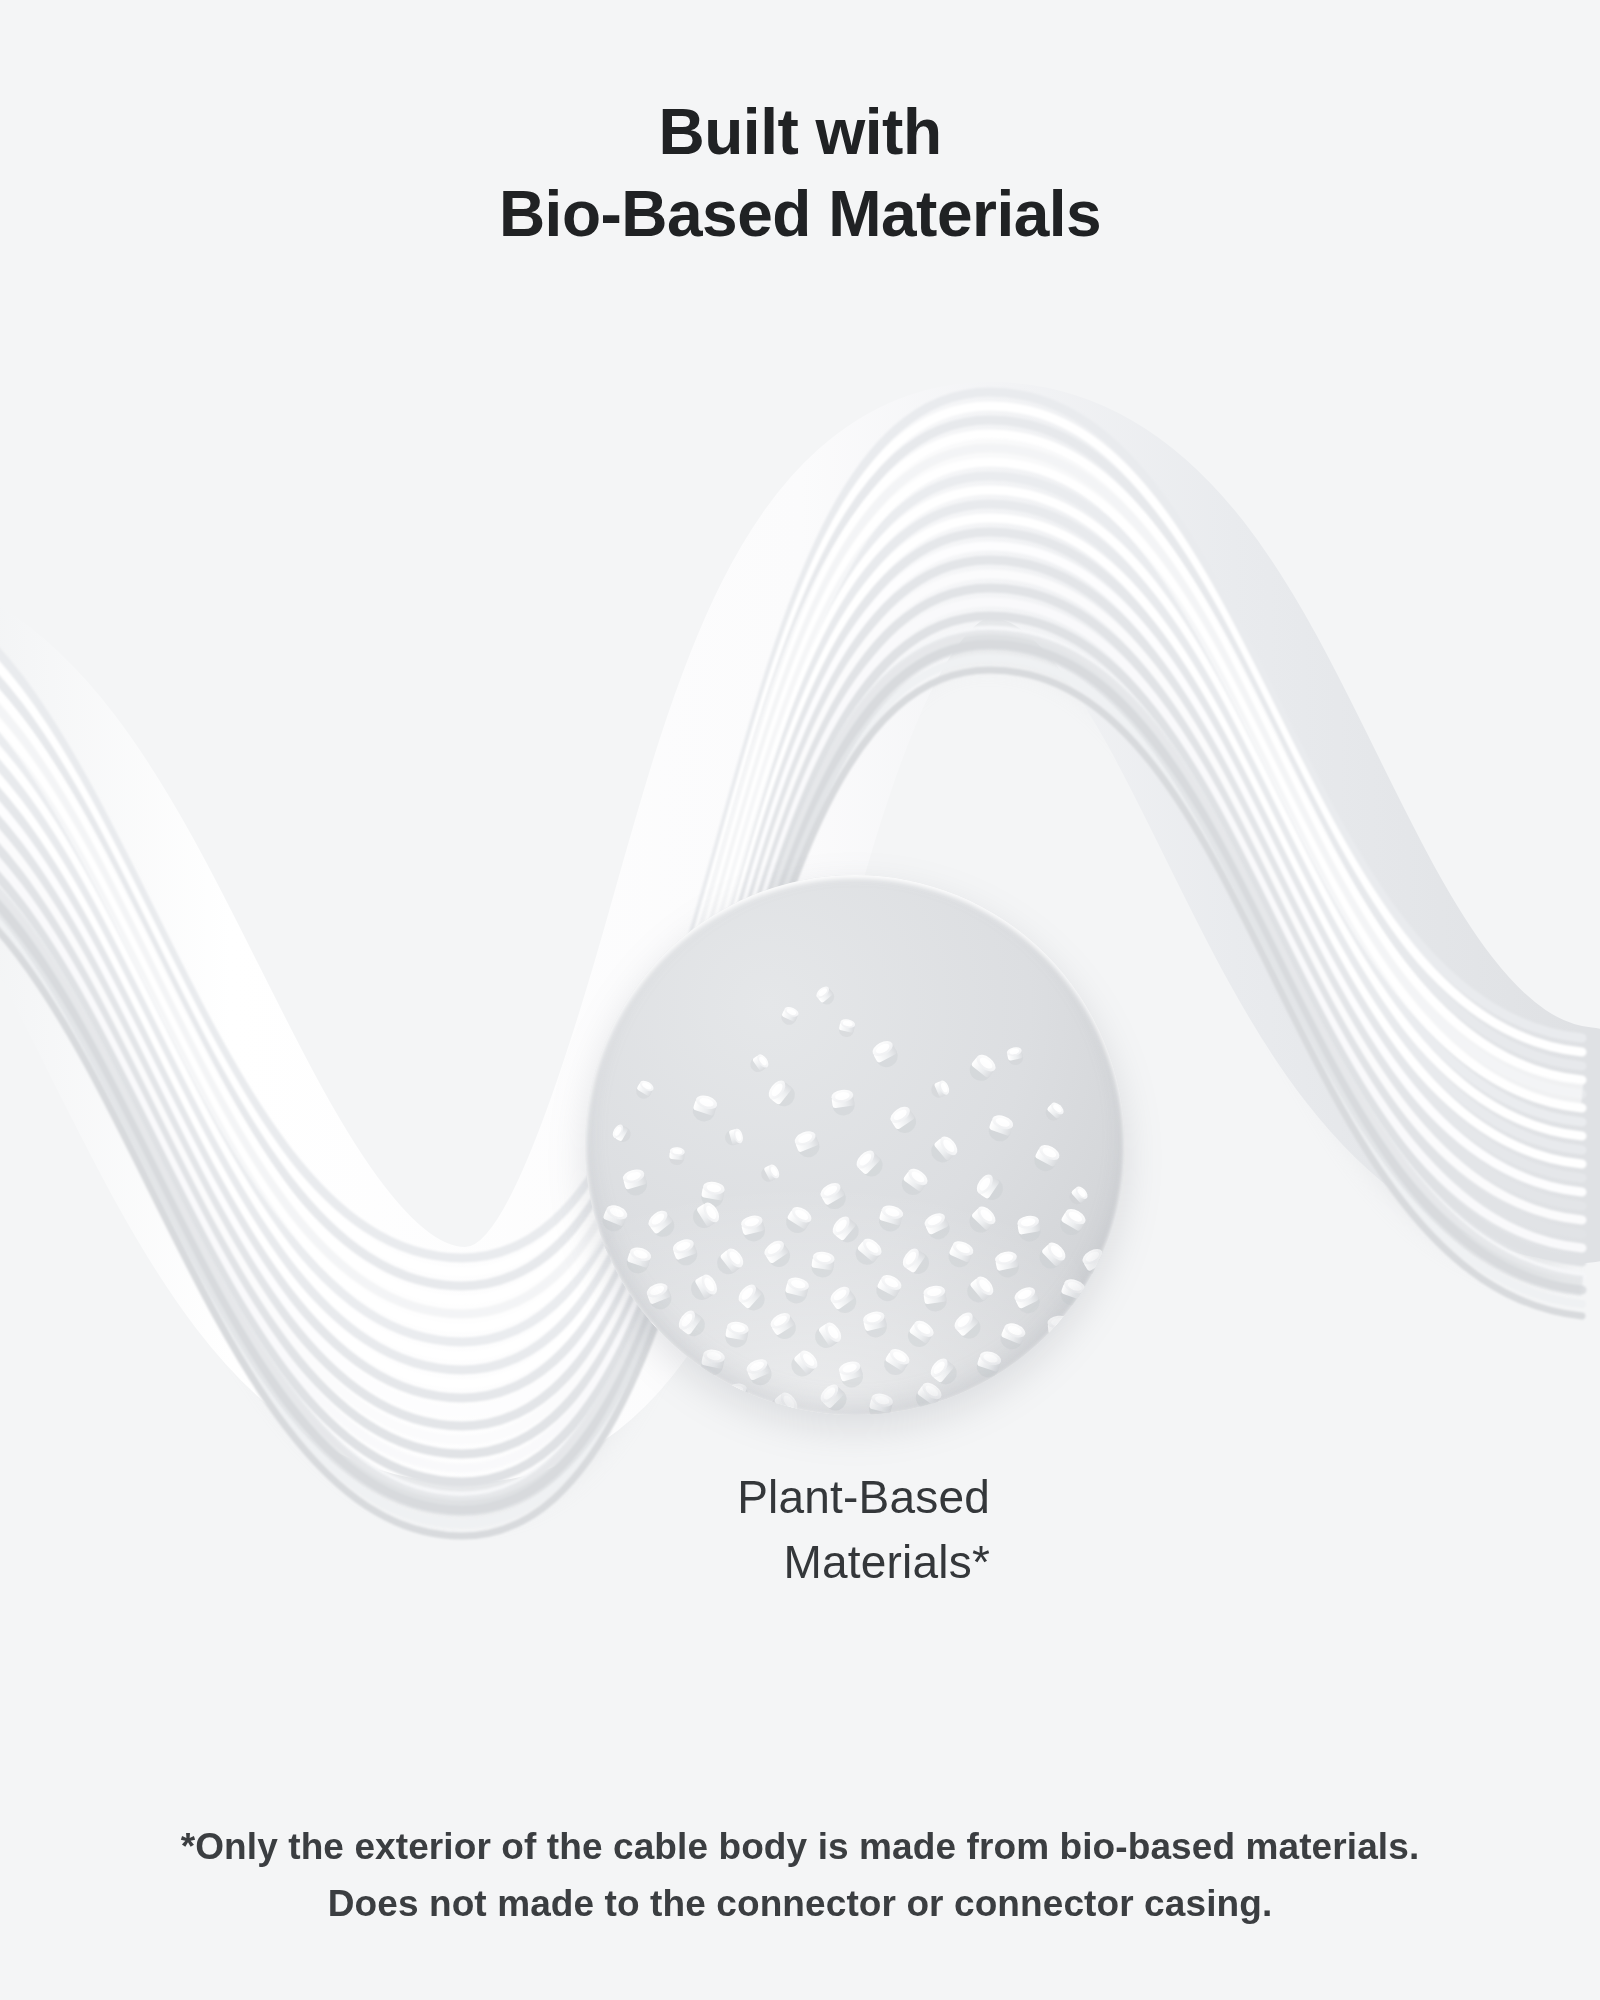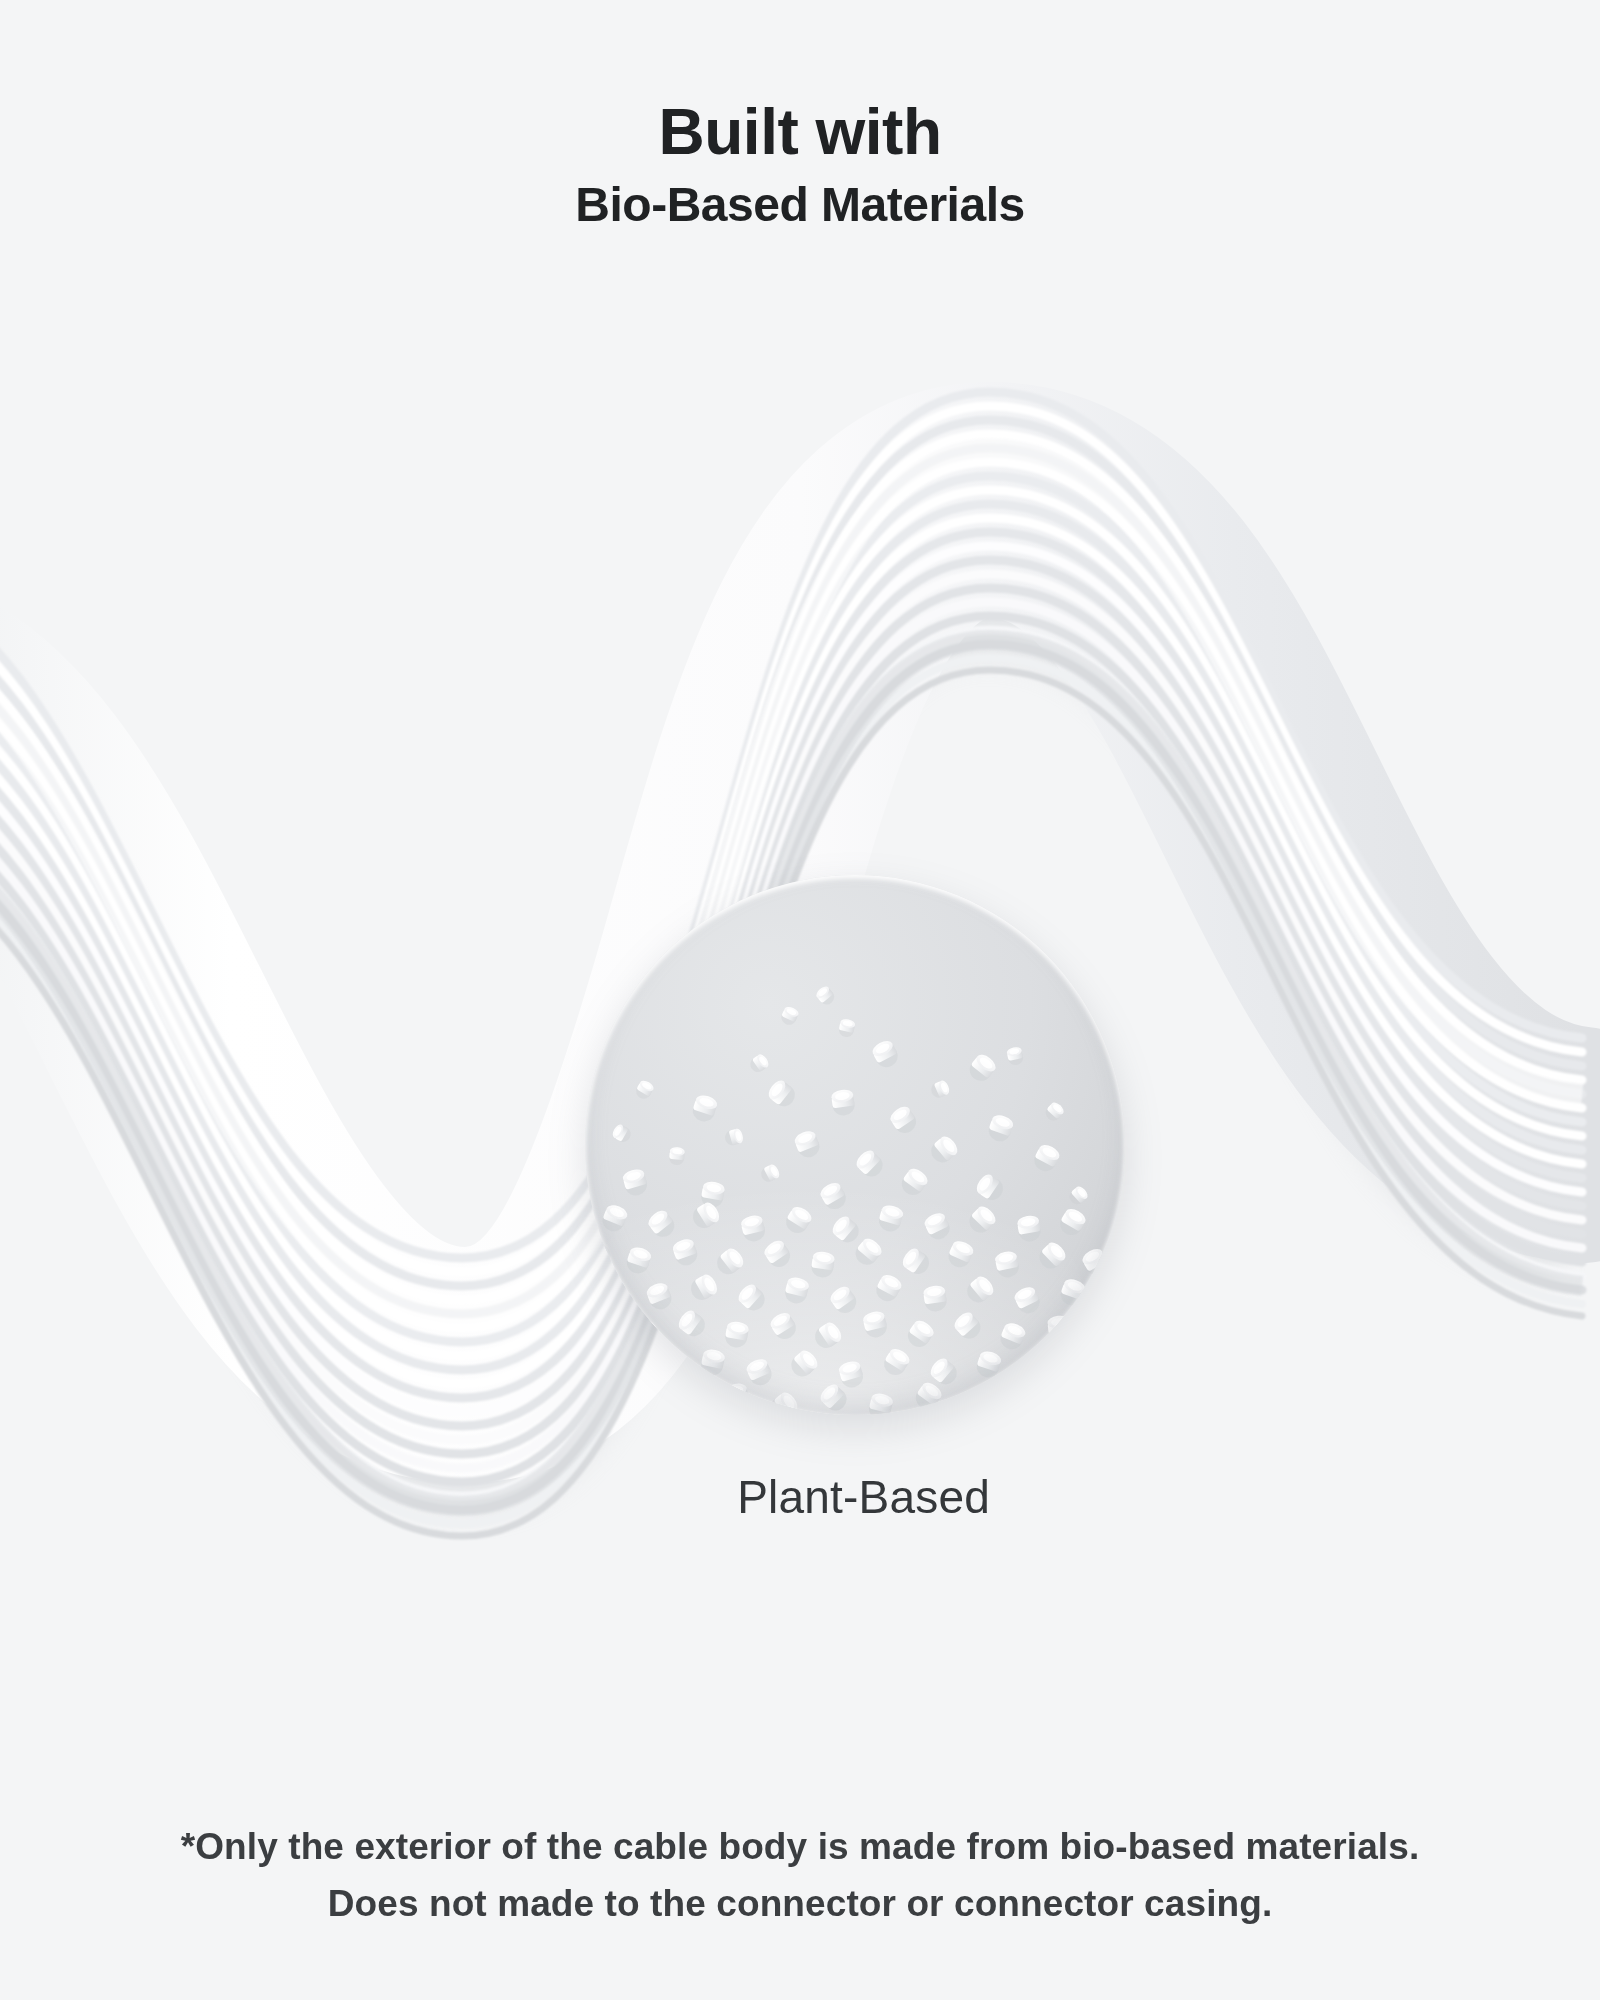--- a/index.html
+++ b/index.html
@@ -34,7 +34,7 @@
     line-height:1.28;
   }
   .headline .line-1 { font-size:64px; }
-  .headline .line-2 { font-size:48px; }
+  .headline .line-2 { font-size:64px; }
 
   
   .hero {

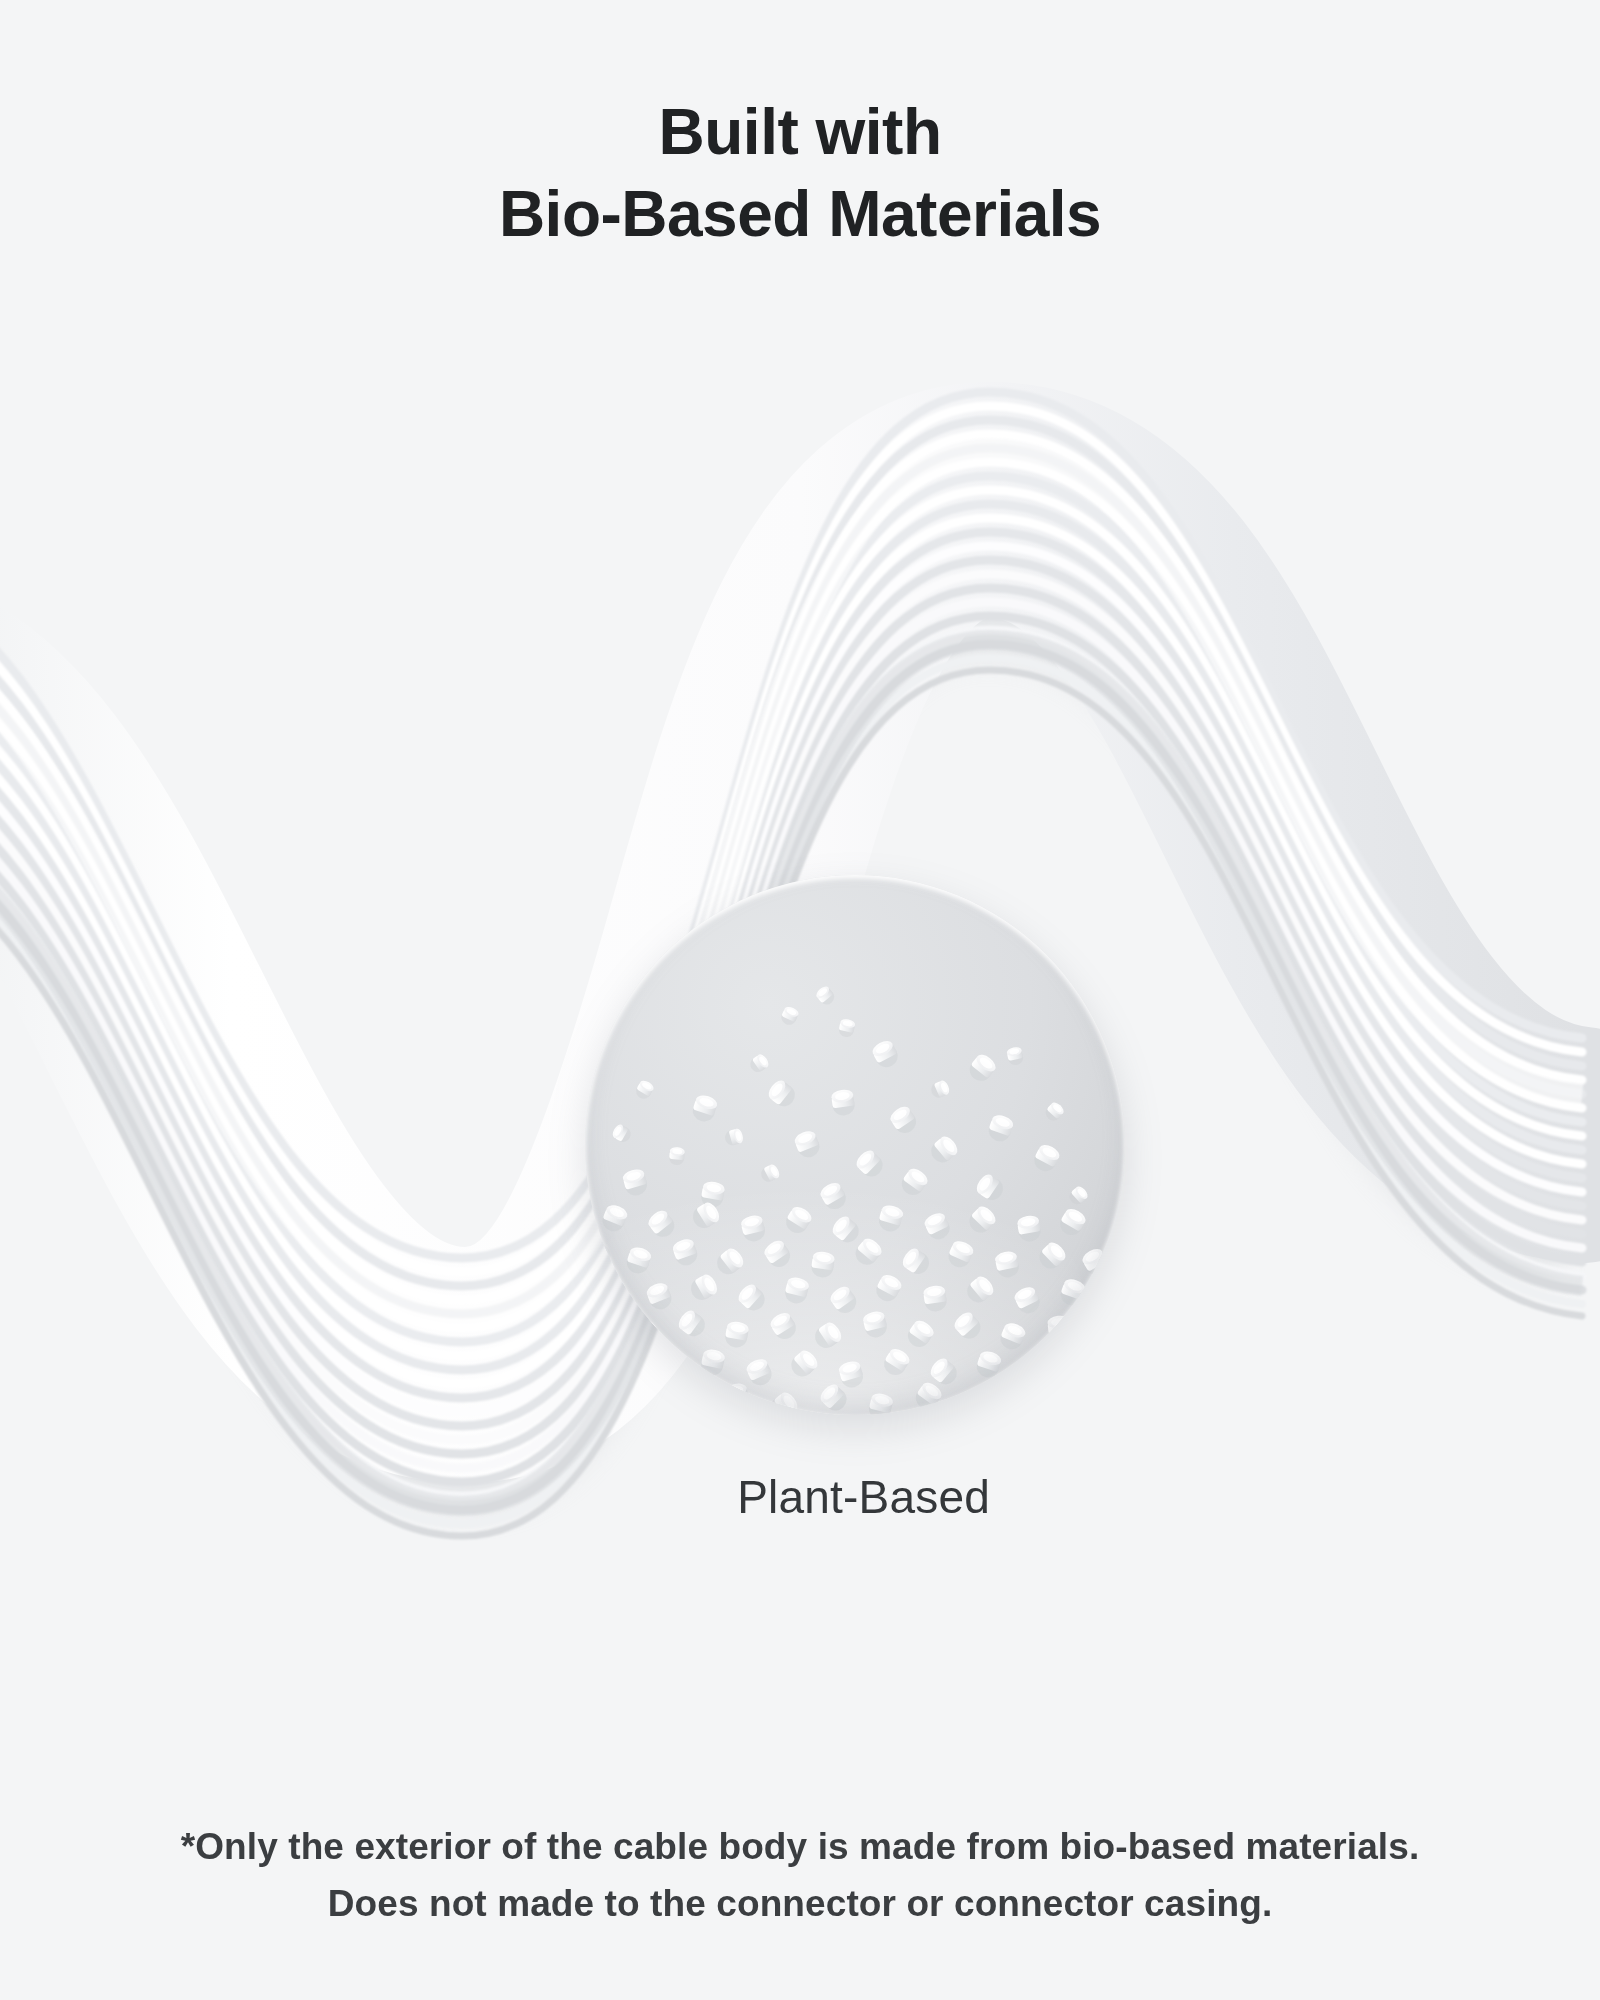--- a/index.html
+++ b/index.html
@@ -325,6 +325,7 @@
 
   <div class="caption">
     <span class="cline">Plant-Based</span>
+    <span class="cline">Materials*</span>
   </div>
 
   <div class="footnote">

